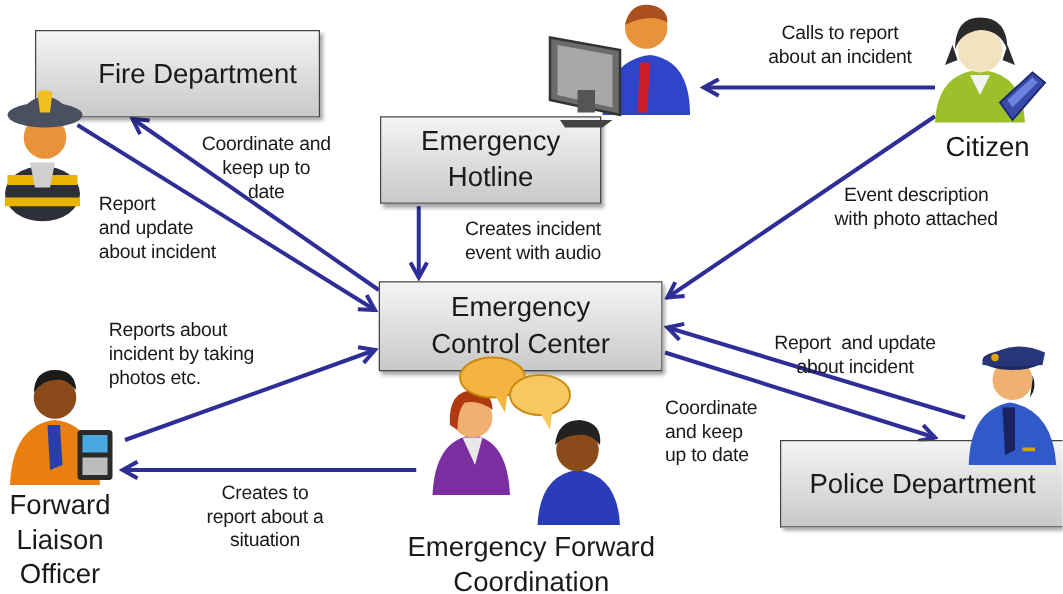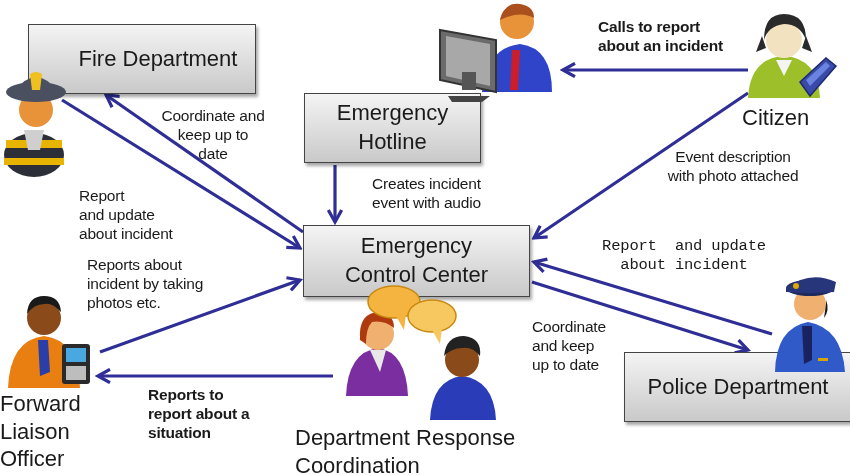--- a/index.html
+++ b/index.html
@@ -14,7 +14,7 @@
   .actor-name { position: absolute; font-size: 22px; line-height: 1.3; }
   svg.layer { position: absolute; left: 0; top: 0; }
   .r { text-align: center; }
-  .c { text-align: left; font-weight: bold; }
+  .c { text-align: center; }
 </style>
 </head>
 <body>

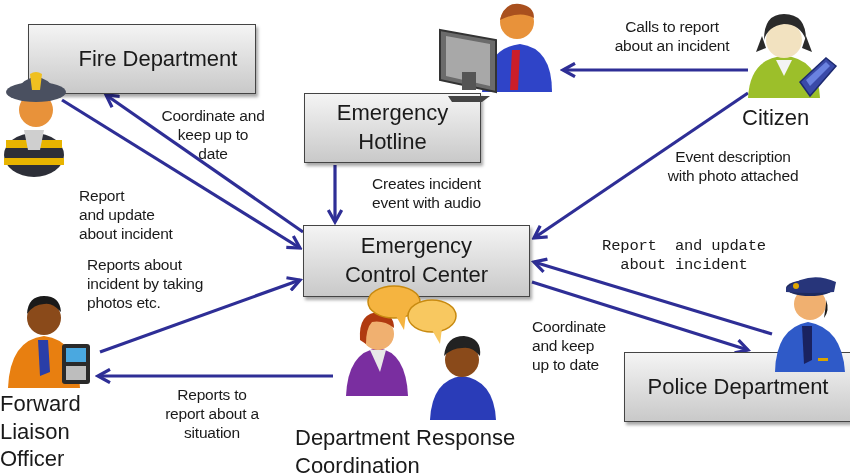--- a/index.html
+++ b/index.html
@@ -11,7 +11,7 @@
          display: flex; align-items: center; justify-content: center; text-align: center;
          font-size: 22px; line-height: 1.3; }
   .lbl { position: absolute; font-size: 15.5px; line-height: 1.22; letter-spacing: -0.2px; }
-  .actor-name { position: absolute; font-size: 22px; line-height: 1.3; }
+  .actor-name { position: absolute; font-size: 22px; line-height: 1.3; text-align: center; }
   svg.layer { position: absolute; left: 0; top: 0; }
   .r { text-align: center; }
   .c { text-align: center; }

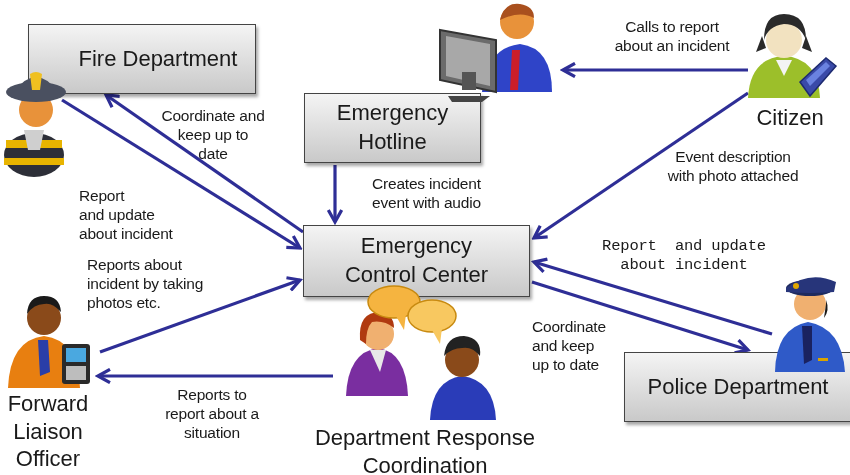--- a/index.html
+++ b/index.html
@@ -186,7 +186,7 @@
   <span>date</span>
 </div>
 
-<div class="lbl" style="left:79px;top:155px;width:140px;margin-top:32px;">
+<div class="lbl" style="left:79px;top:155px;width:140px;">
   <span>Report</span><br>
   <span>and update</span><br>
   <span>about incident</span>

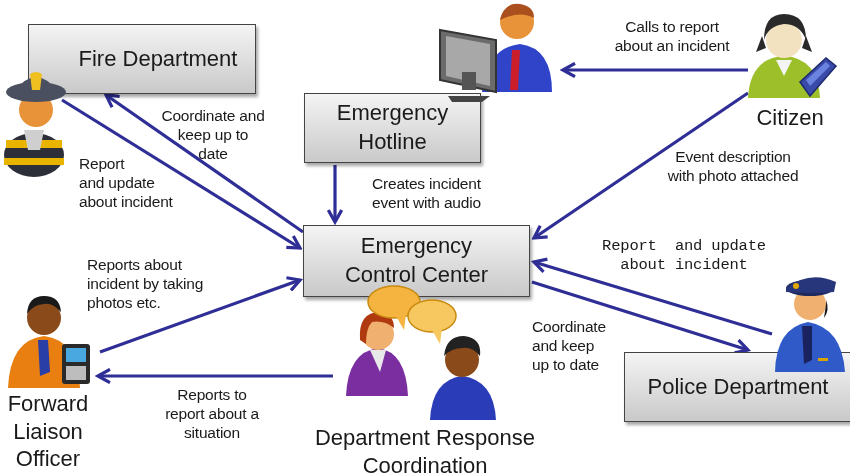--- a/index.html
+++ b/index.html
@@ -204,7 +204,7 @@
   <span>situation</span>
 </div>
 
-<div class="lbl r" style="left:596px;top:237px;width:176px;font-family:Liberation Mono, monospace;">
+<div class="lbl r" style="left:596px;top:266px;width:176px;">
   <span style="white-space:pre">Report  and update</span><br>
   <span>about incident</span>
 </div>

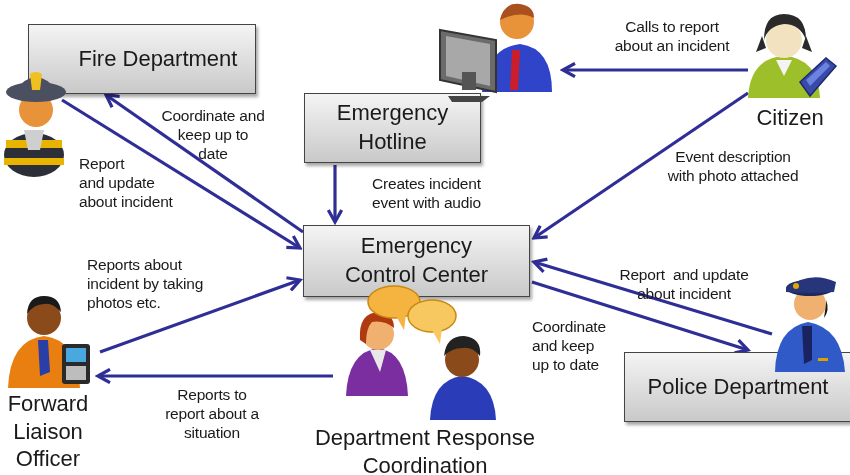--- a/index.html
+++ b/index.html
@@ -199,7 +199,7 @@
 </div>
 
 <div class="lbl c" style="left:148px;top:386px;width:128px;">
-  <span>Reports to</span><br>
+  <span>Creates to</span><br>
   <span>report about a</span><br>
   <span>situation</span>
 </div>

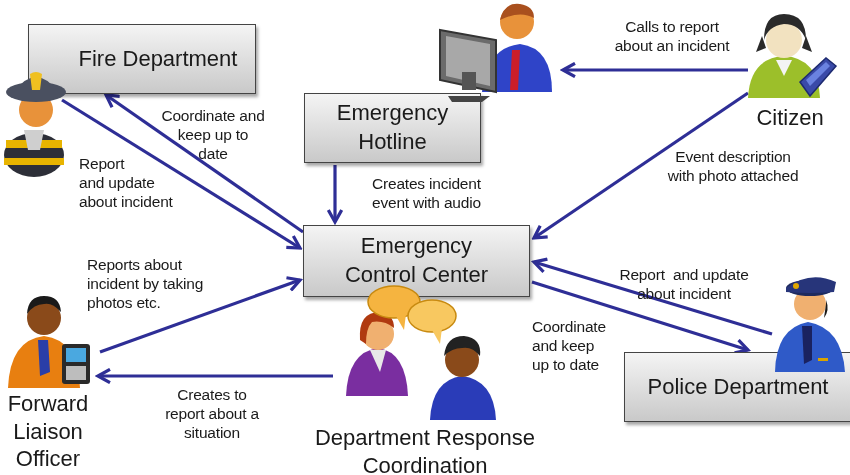--- a/index.html
+++ b/index.html
@@ -161,7 +161,7 @@
 </div>
 
 <div class="actor-name" style="left:295px;top:424px;width:260px;line-height:1.28;">
-  <span>Department Response</span><br>
+  <span>Emergency Forward</span><br>
   <span>Coordination</span>
 </div>
 

